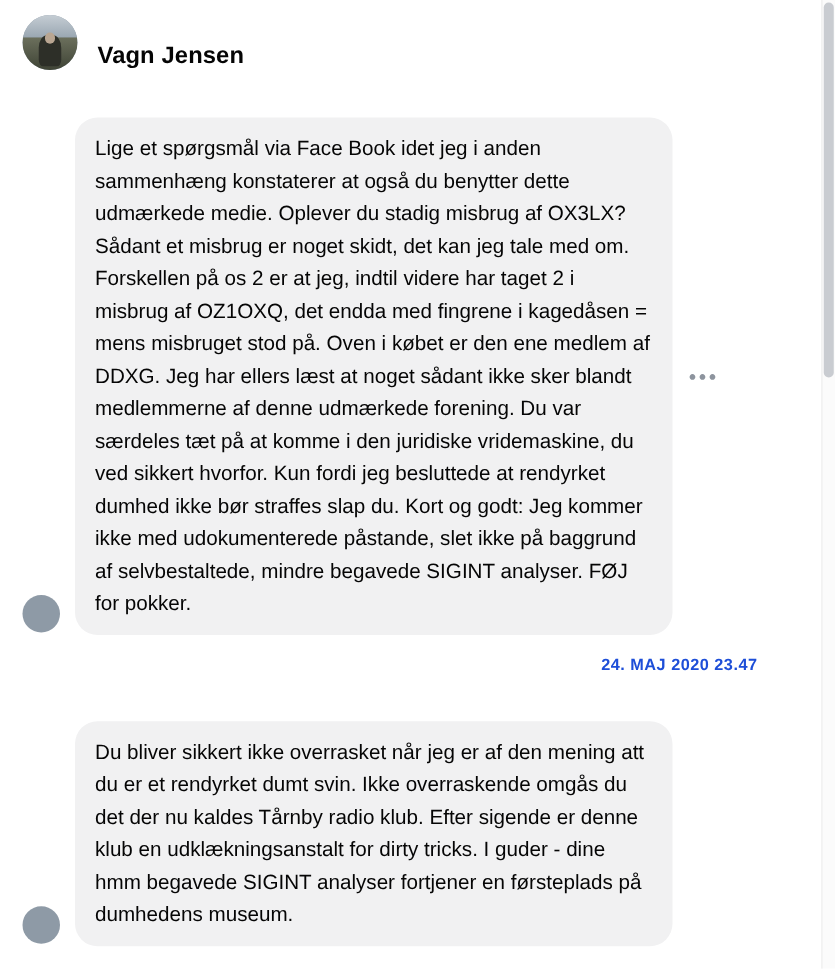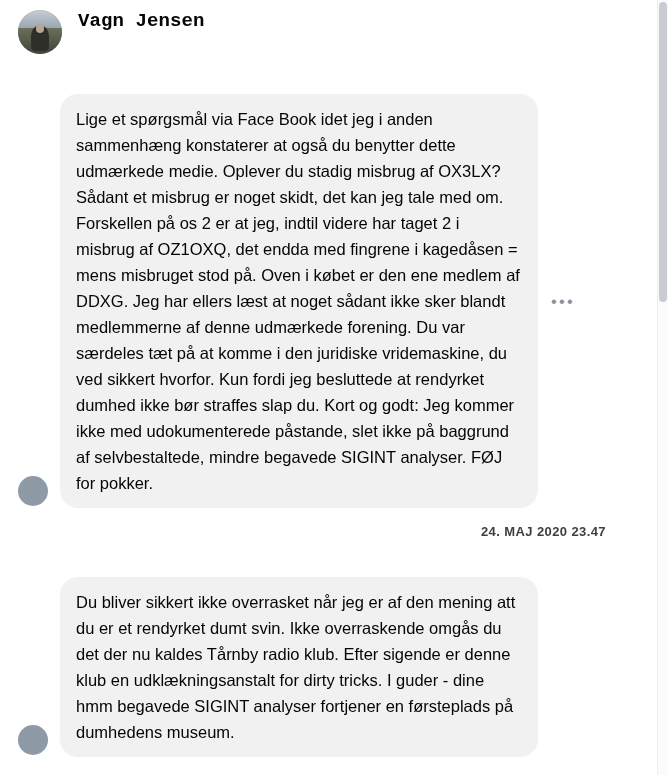--- a/index.html
+++ b/index.html
@@ -27,11 +27,10 @@
   
   .thread-header {
     display: flex;
-    align-items: flex-start;
+    align-items: flex-end;
     padding: 10px 0 0 18px;
     height: 56px;
     box-sizing: border-box;
-    font-family: Liberation Mono, monospace;
   }
   .avatar {
     width: 44px;

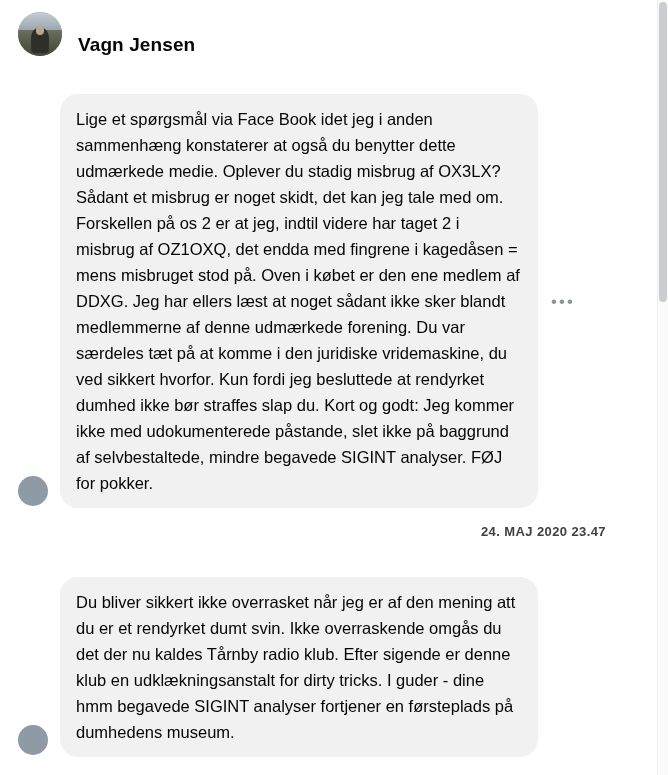--- a/index.html
+++ b/index.html
@@ -135,7 +135,7 @@
   }
   .timestamp {
     font-size: 13px;
-    color: #404040;
+    color: #1d4ed8;
     letter-spacing: 0.4px;
     font-weight: bold;
   }

